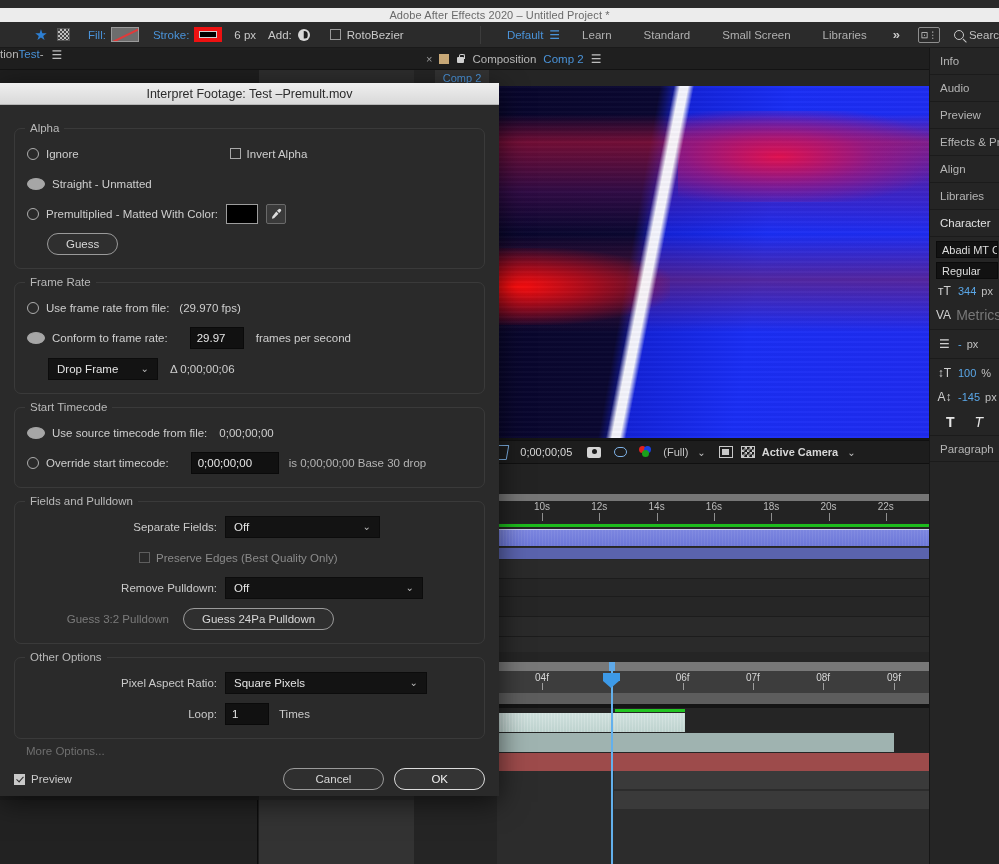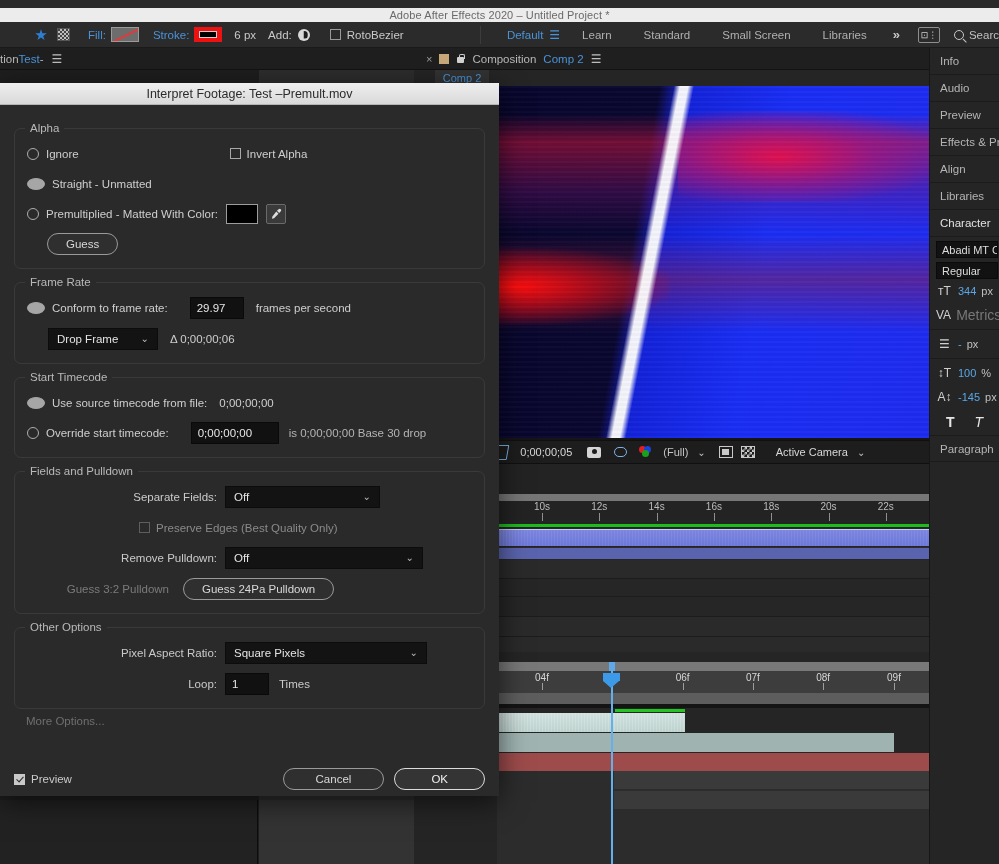--- a/index.html
+++ b/index.html
@@ -82,7 +82,7 @@
   .leftpanel-tab{
     position:absolute;left:0;top:48px;width:414px;height:22px;
     background:#1f1f1f;border-bottom:1px solid #131313;
-    display:flex;align-items:center;padding-left:0;
+    display:flex;align-items:flex-start;padding-left:0;
   }
   .leftpanel-tab .lp-txt{font-size:11.5px;color:#b8b8b8;}
   .leftpanel-tab .lp-blue{color:#4a93d9;}

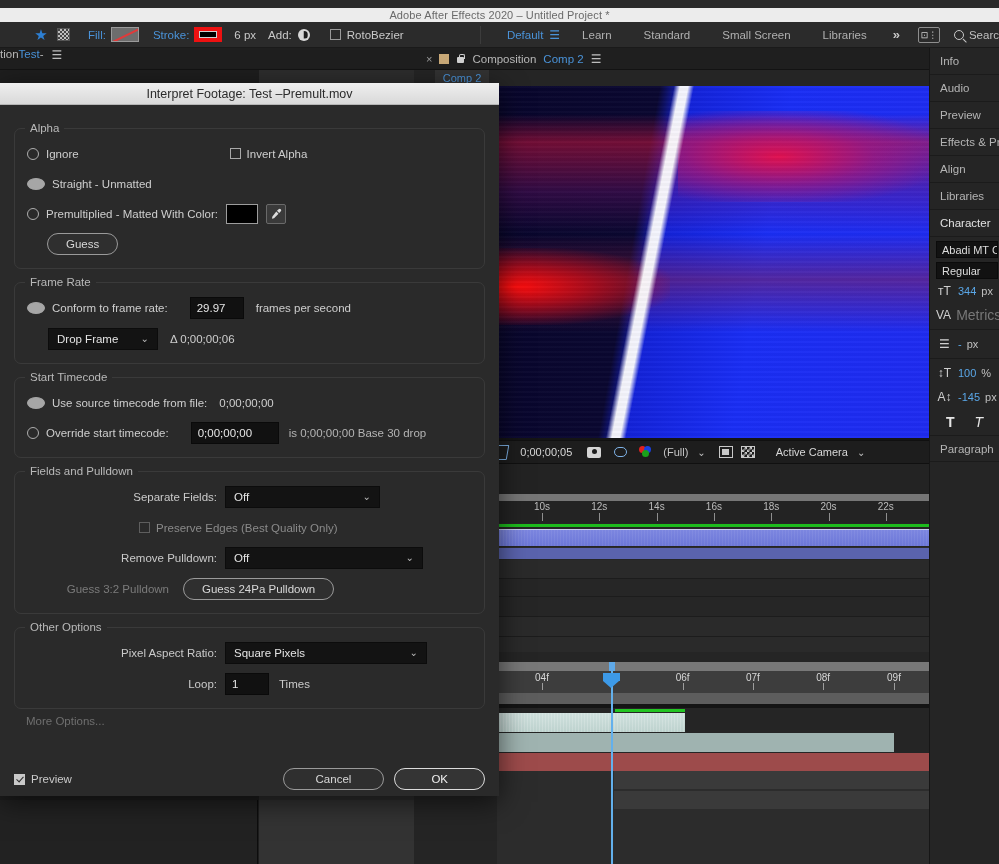--- a/index.html
+++ b/index.html
@@ -548,6 +548,11 @@
       <div class="fs">
         <span class="fs-lg">Frame Rate</span>
         <div class="row">
+          <span class="radio"></span>
+          <span class="rlbl">Use frame rate from file:</span>
+          <span class="rlbl" style="margin-left:10px">(29.970 fps)</span>
+        </div>
+        <div class="row">
           <span class="radio sel"></span>
           <span class="rlbl">Conform to frame rate:</span>
           <span class="inp" style="margin-left:22px;width:54px">29.97</span>

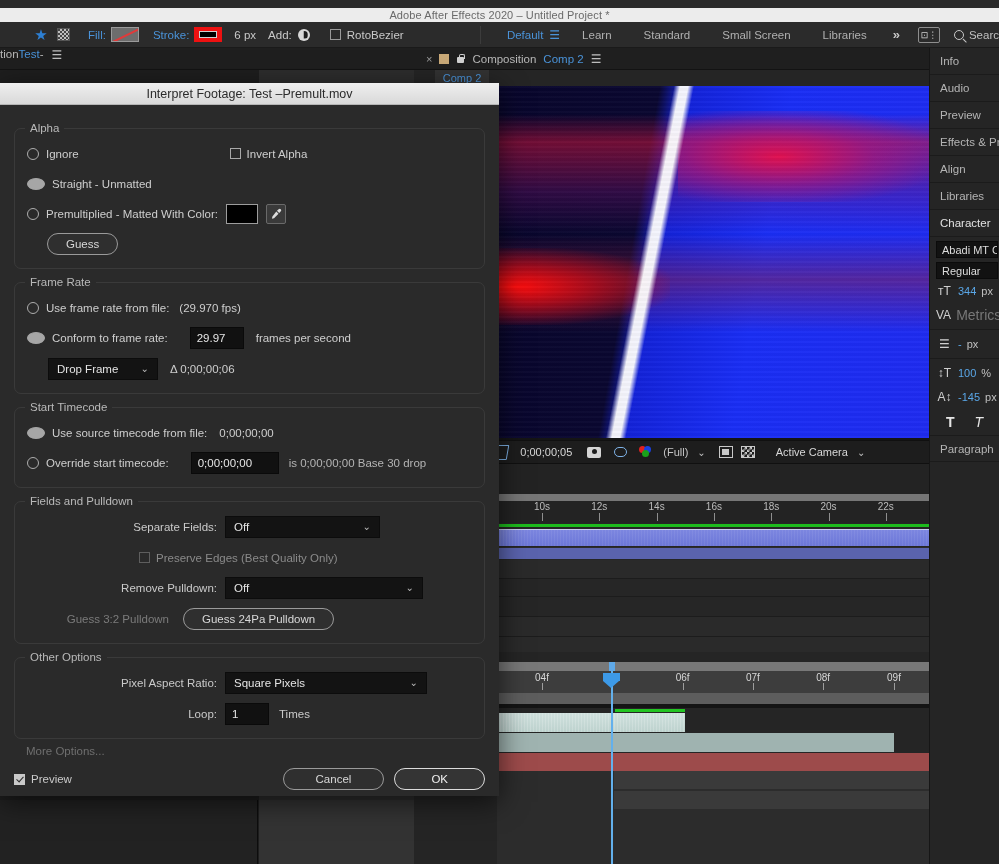--- a/index.html
+++ b/index.html
@@ -161,7 +161,7 @@
     background-image:linear-gradient(45deg,#c8c8c8 25%,transparent 25%,transparent 75%,#c8c8c8 75%),
                      linear-gradient(45deg,#c8c8c8 25%,transparent 25%,transparent 75%,#c8c8c8 75%);
     background-size:5px 5px;background-position:0 0,2.5px 2.5px;}
-  .vb-cam-lbl{margin-left:17px;color:#d7d7d7;}
+  .vb-cam-lbl{margin-left:3px;color:#d7d7d7;font-weight:bold;}
 
   
   .tl-top{position:absolute;left:414px;top:464px;width:515px;height:30px;background:#232323;}

